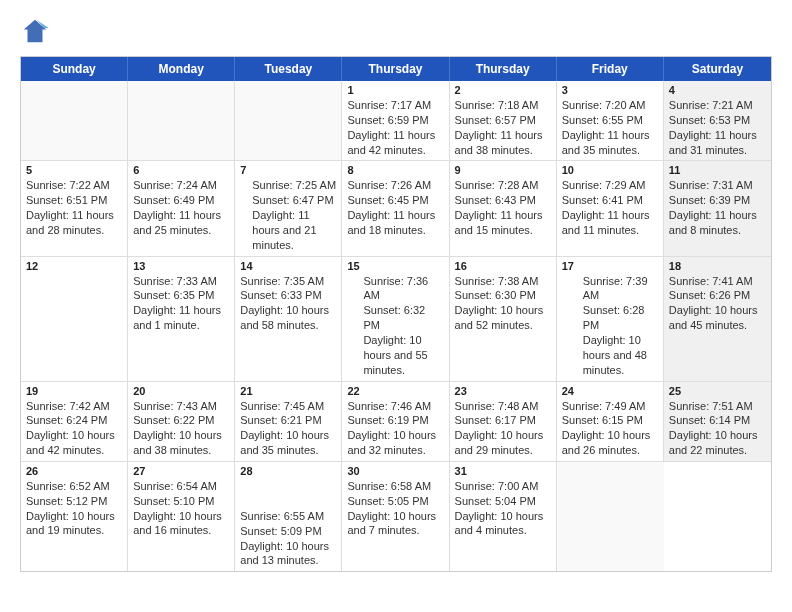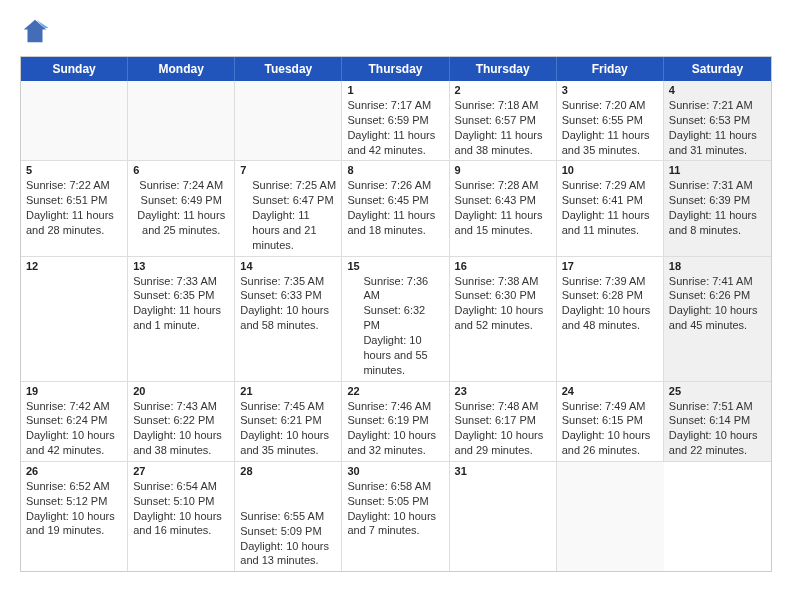--- a/index.html
+++ b/index.html
@@ -185,7 +185,7 @@
           </div>
           <div class="cal-cell">
             <div class="day-number">6</div>
-            <div class="cell-text" style="white-space: pre-line; text-align: center;">Sunrise: 7:24 AM
+            <div class="cell-text" style="white-space: pre-line;">Sunrise: 7:24 AM
 Sunset: 6:49 PM
 Daylight: 11 hours and 25 minutes.</div>
           </div>

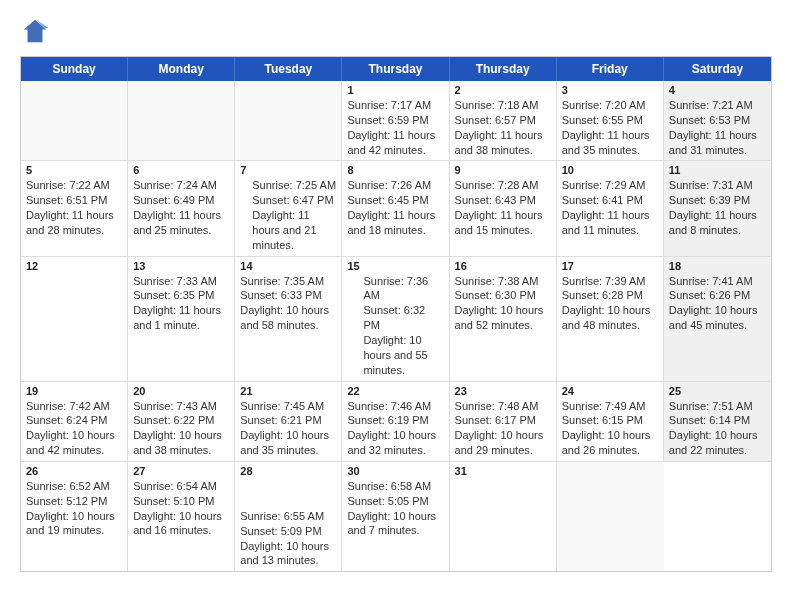--- a/index.html
+++ b/index.html
@@ -250,7 +250,7 @@
           </div>
           <div class="cal-cell">
             <div class="day-number">17</div>
-            <div class="cell-text" style="white-space: pre-line;">Sunrise: 7:39 AM
+            <div class="cell-text" style="white-space: pre-line; margin-left: 21px;">Sunrise: 7:39 AM
 Sunset: 6:28 PM
 Daylight: 10 hours and 48 minutes.</div>
           </div>

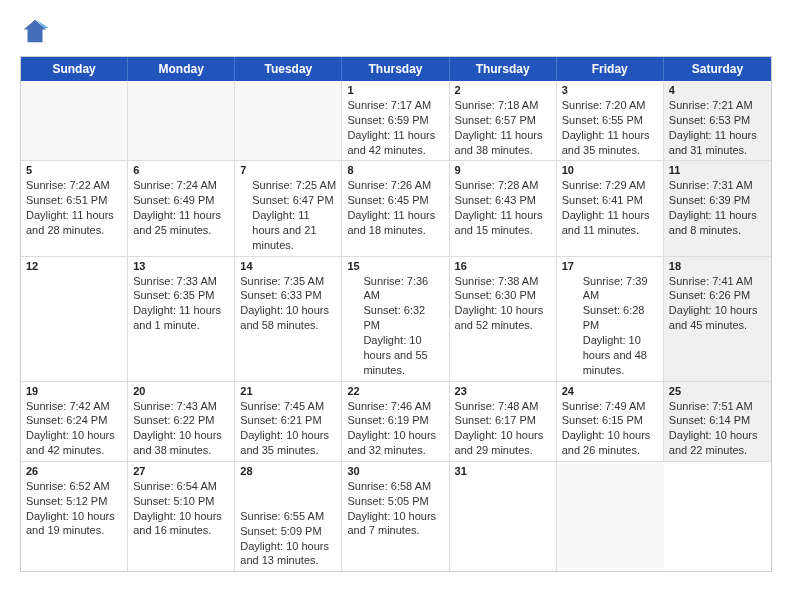--- a/index.html
+++ b/index.html
@@ -332,6 +332,9 @@
           </div>
           <div class="cal-cell">
             <div class="day-number">31</div>
+            <div class="cell-text" style="white-space: pre-line;">Sunrise: 7:00 AM
+Sunset: 5:04 PM
+Daylight: 10 hours and 4 minutes.</div>
           </div>
           <div class="cal-cell empty"></div>
         </div>

